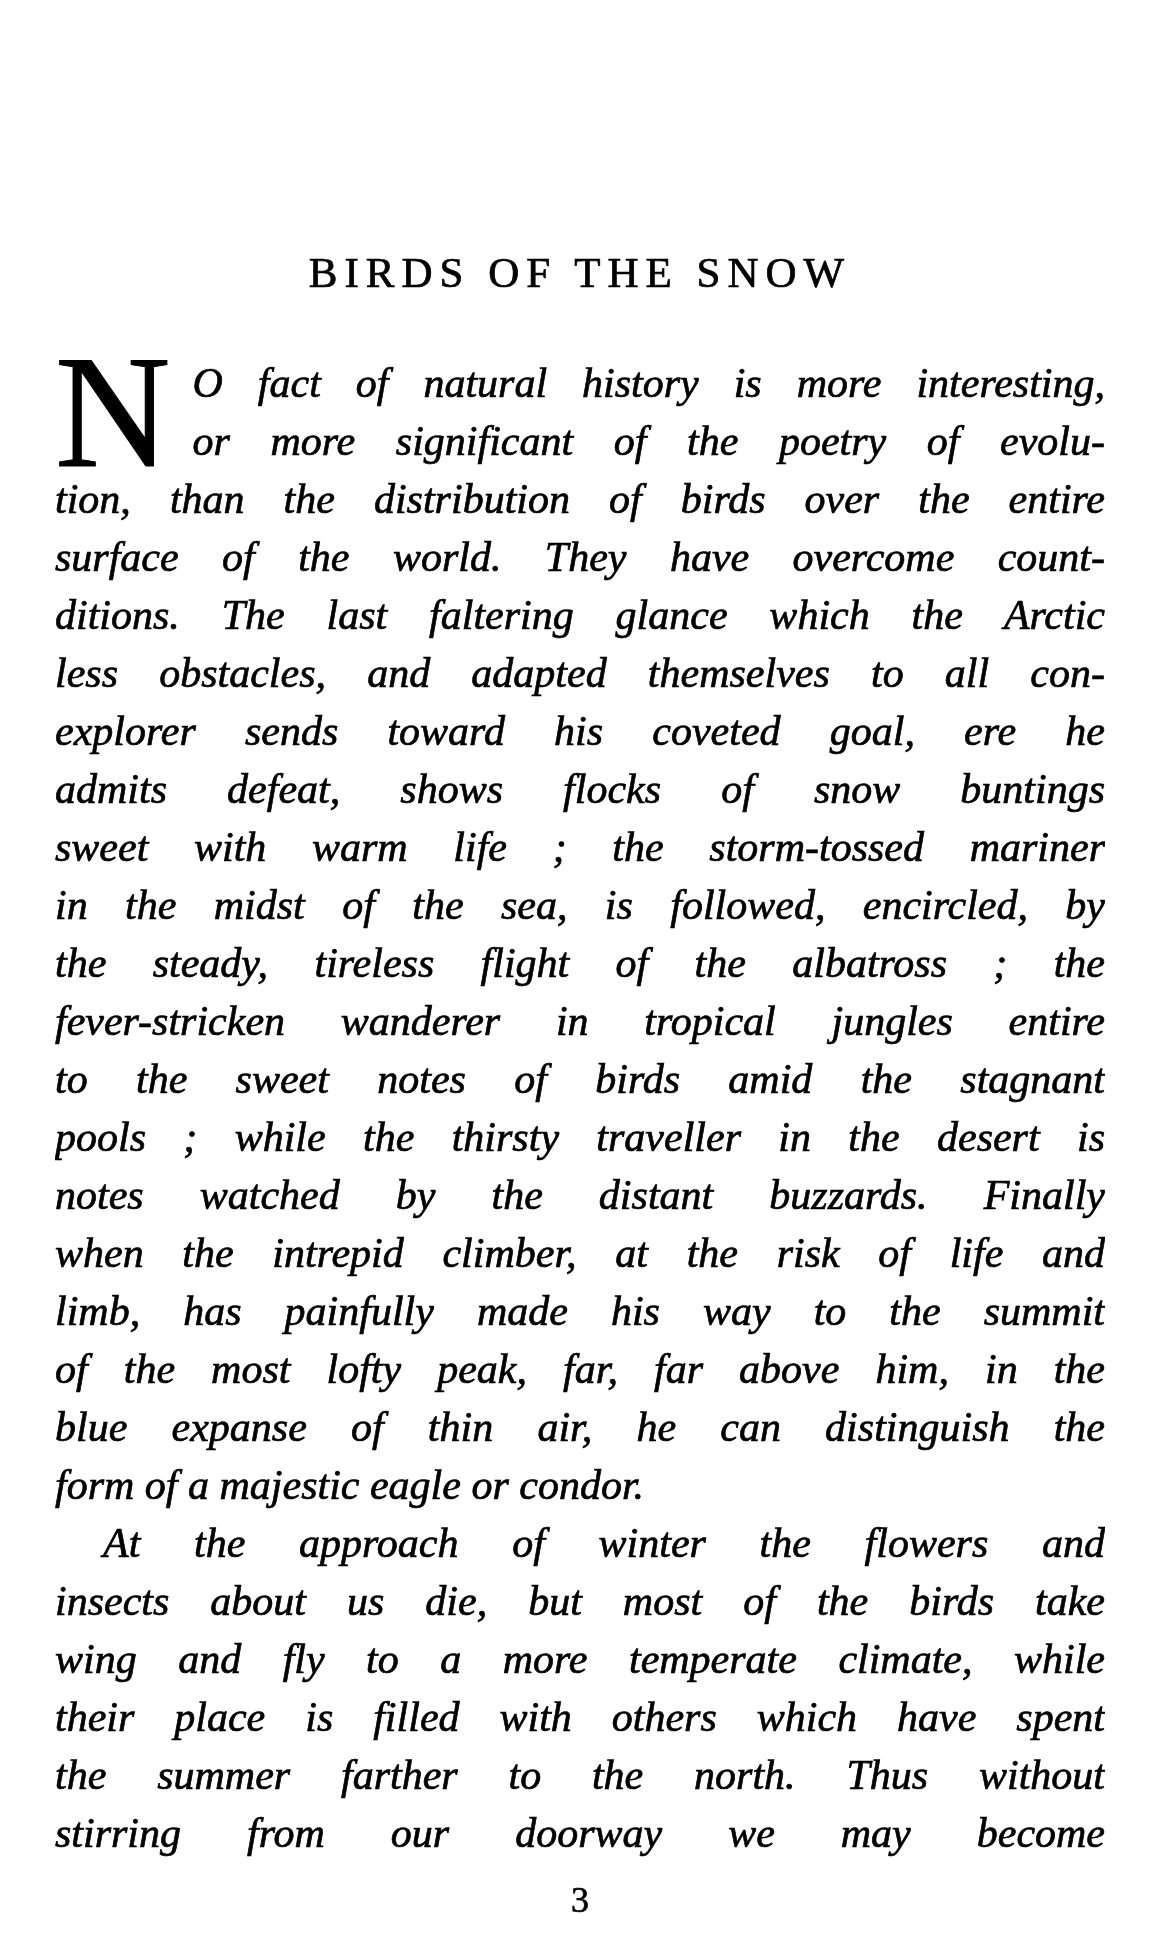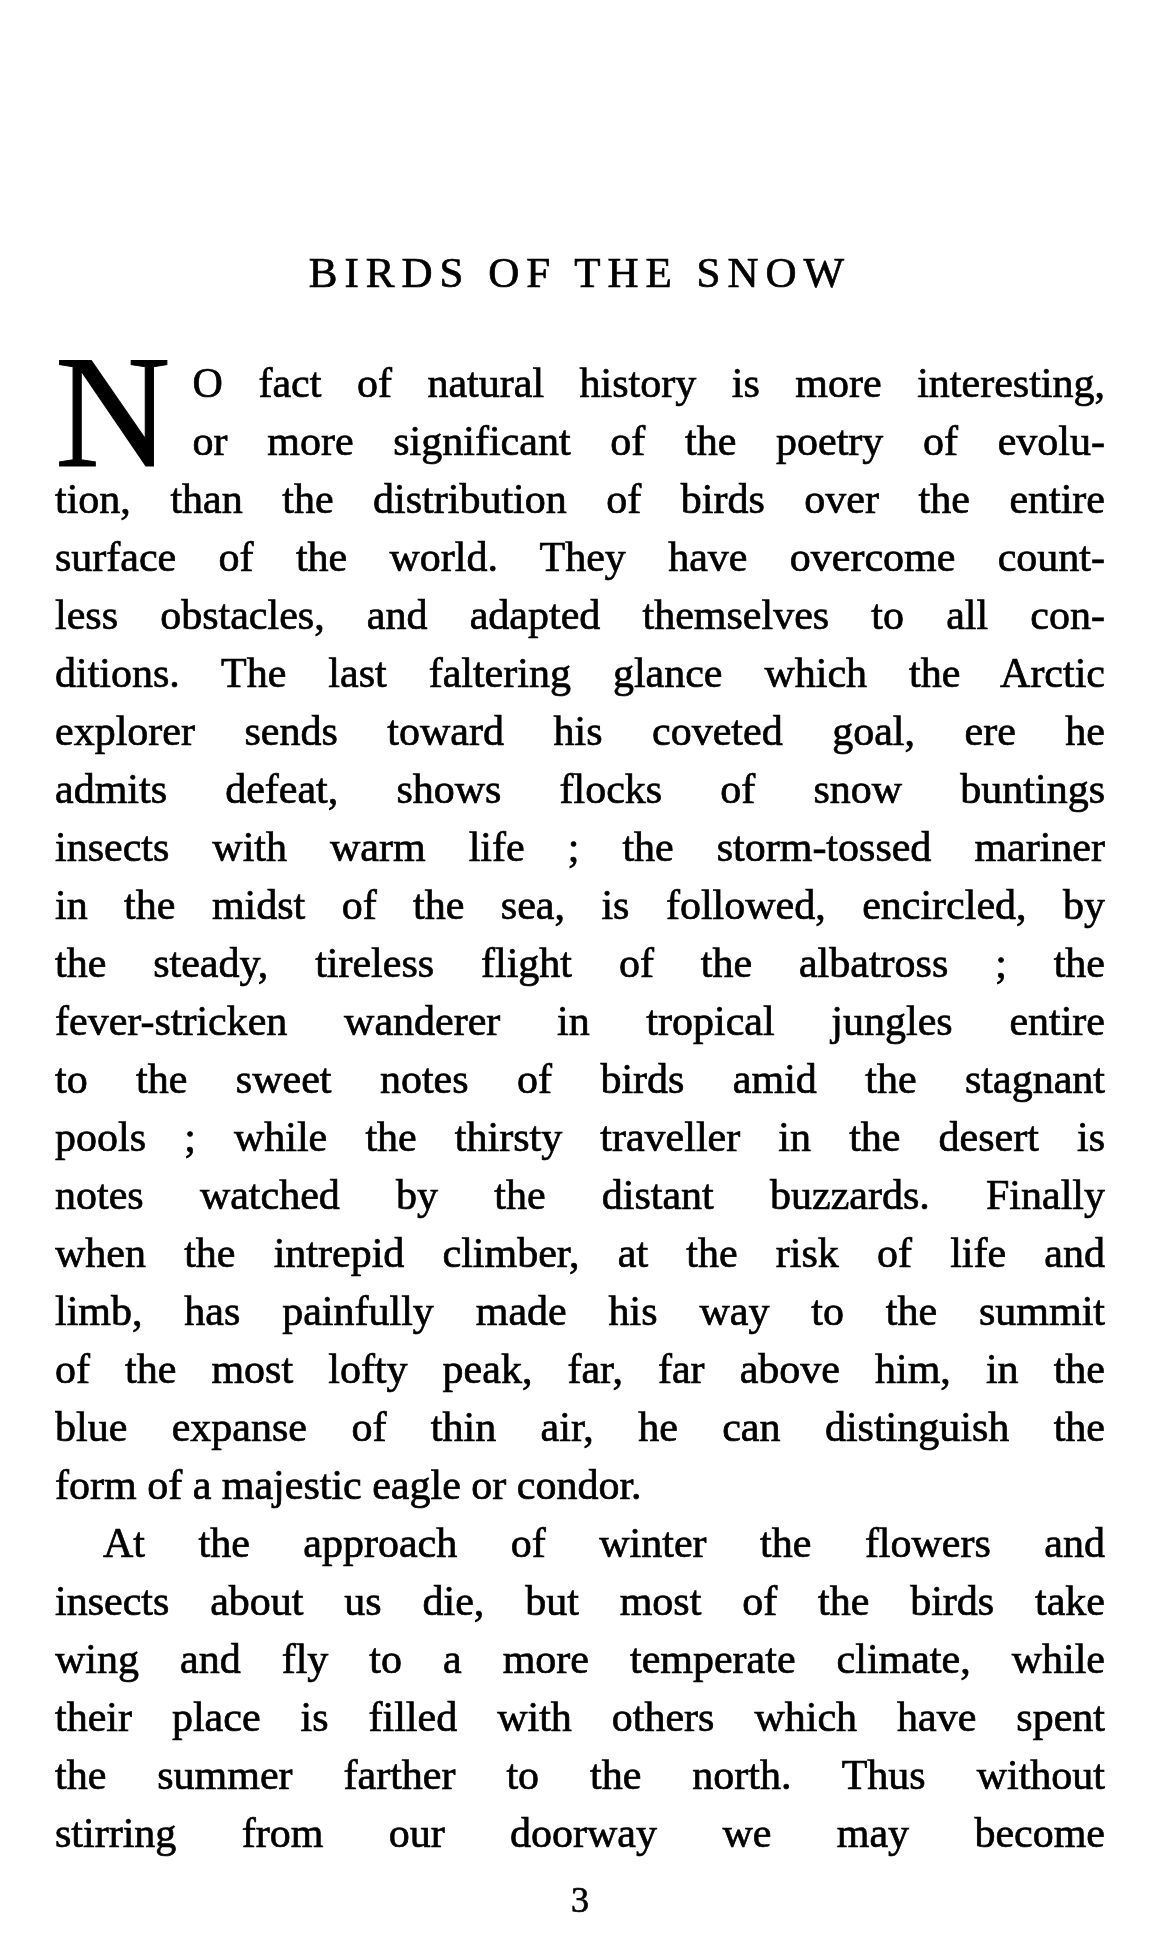--- a/index.html
+++ b/index.html
@@ -40,6 +40,7 @@
     text-align: justify;
     text-align-last: justify;
     white-space: normal;
+    font-style: italic;
   }
   .ln-last {
     text-align: right;

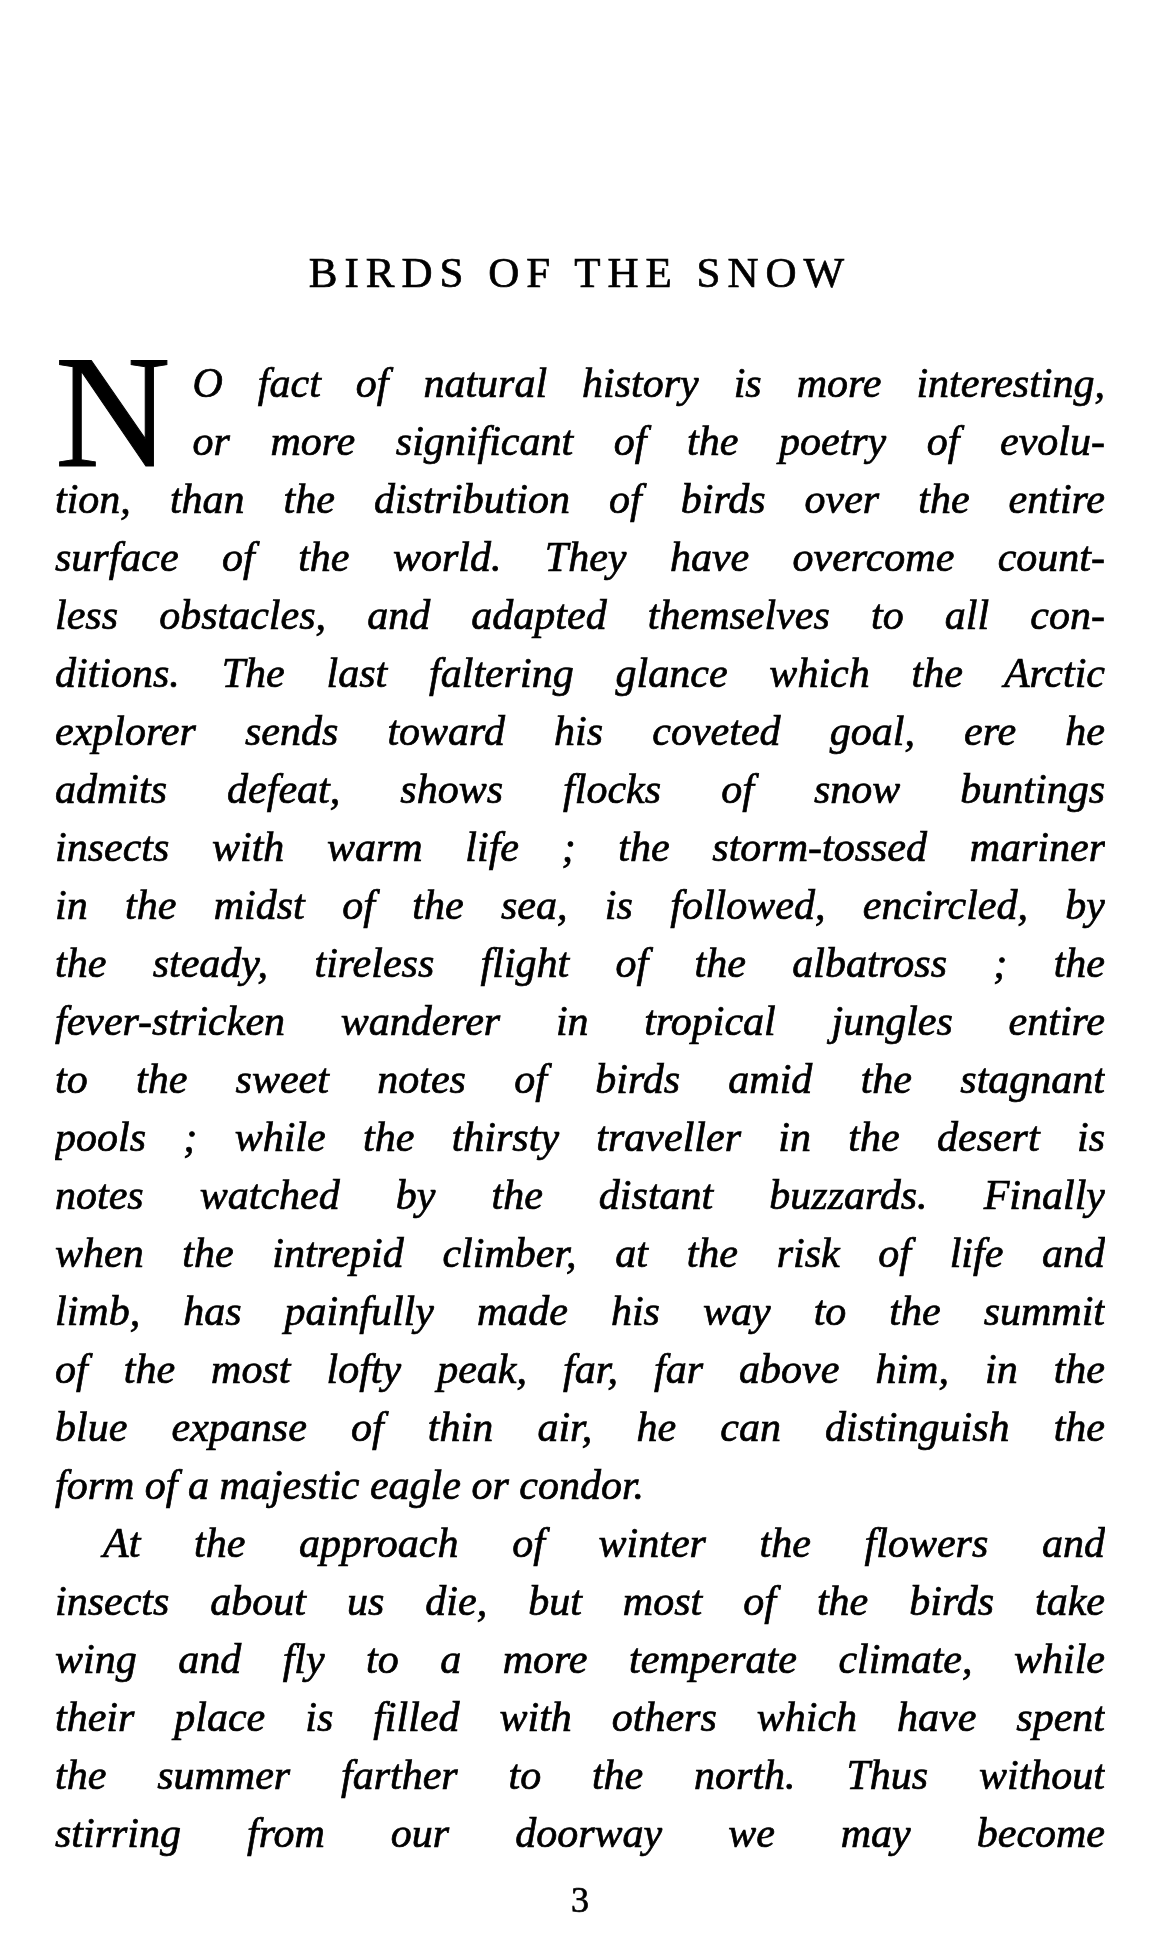--- a/index.html
+++ b/index.html
@@ -77,8 +77,8 @@
     <div class="ln">or more significant of the poetry of evolu-</div>
     <div class="ln">tion, than the distribution of birds over the entire</div>
     <div class="ln">surface of the world. They have overcome count-</div>
+    <div class="ln">ditions. The last faltering glance which the Arctic</div>
     <div class="ln">less obstacles, and adapted themselves to all con-</div>
-    <div class="ln">ditions. The last faltering glance which the Arctic</div>
     <div class="ln">explorer sends toward his coveted goal, ere he</div>
     <div class="ln">admits defeat, shows flocks of snow buntings</div>
     <div class="ln">insects with warm life ; the storm-tossed mariner</div>

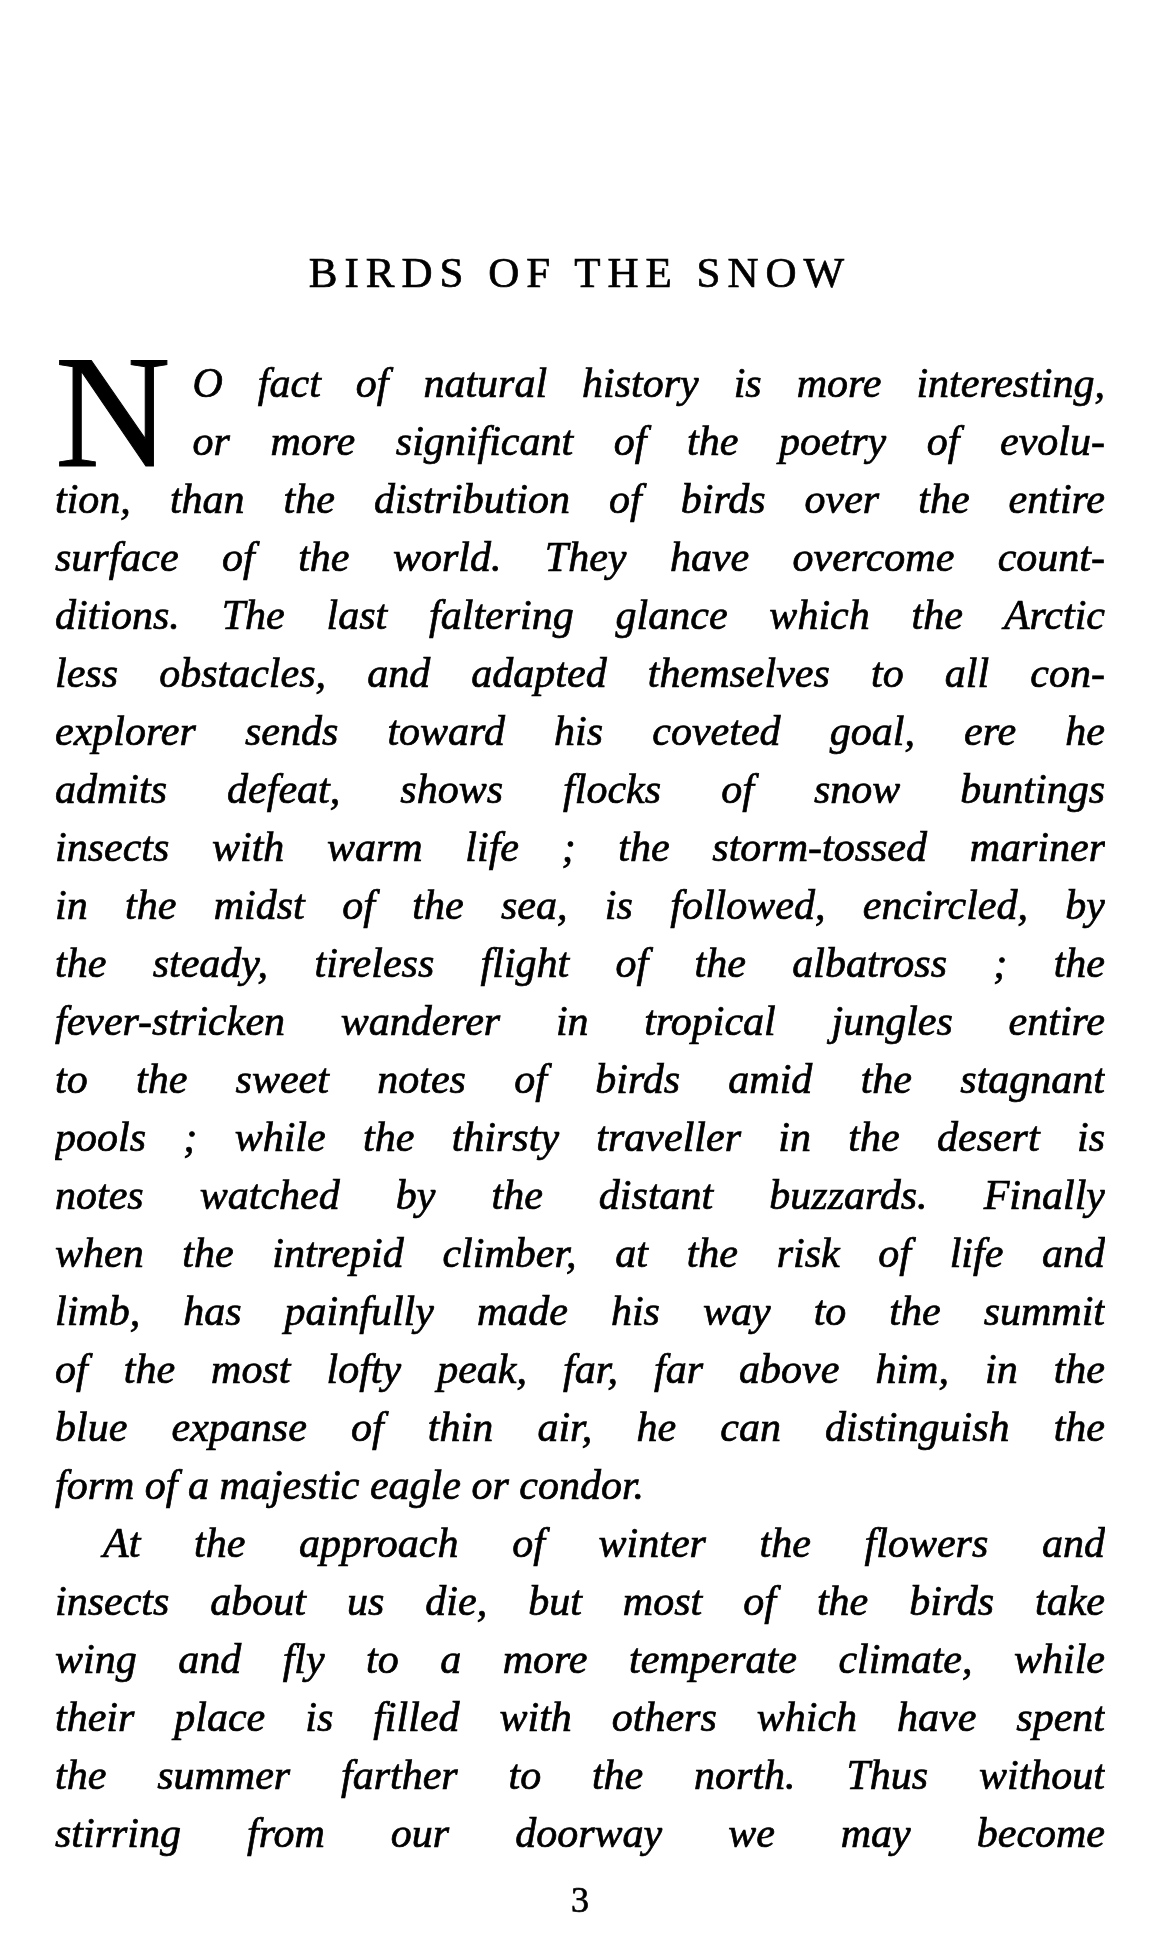--- a/index.html
+++ b/index.html
@@ -81,7 +81,7 @@
     <div class="ln">less obstacles, and adapted themselves to all con-</div>
     <div class="ln">explorer sends toward his coveted goal, ere he</div>
     <div class="ln">admits defeat, shows flocks of snow buntings</div>
-    <div class="ln">insects with warm life ; the storm-tossed mariner</div>
+    <div class="ln">sweet with warm life ; the storm-tossed mariner</div>
     <div class="ln">in the midst of the sea, is followed, encircled, by</div>
     <div class="ln">the steady, tireless flight of the albatross ; the</div>
     <div class="ln">fever-stricken wanderer in tropical jungles entire</div>

